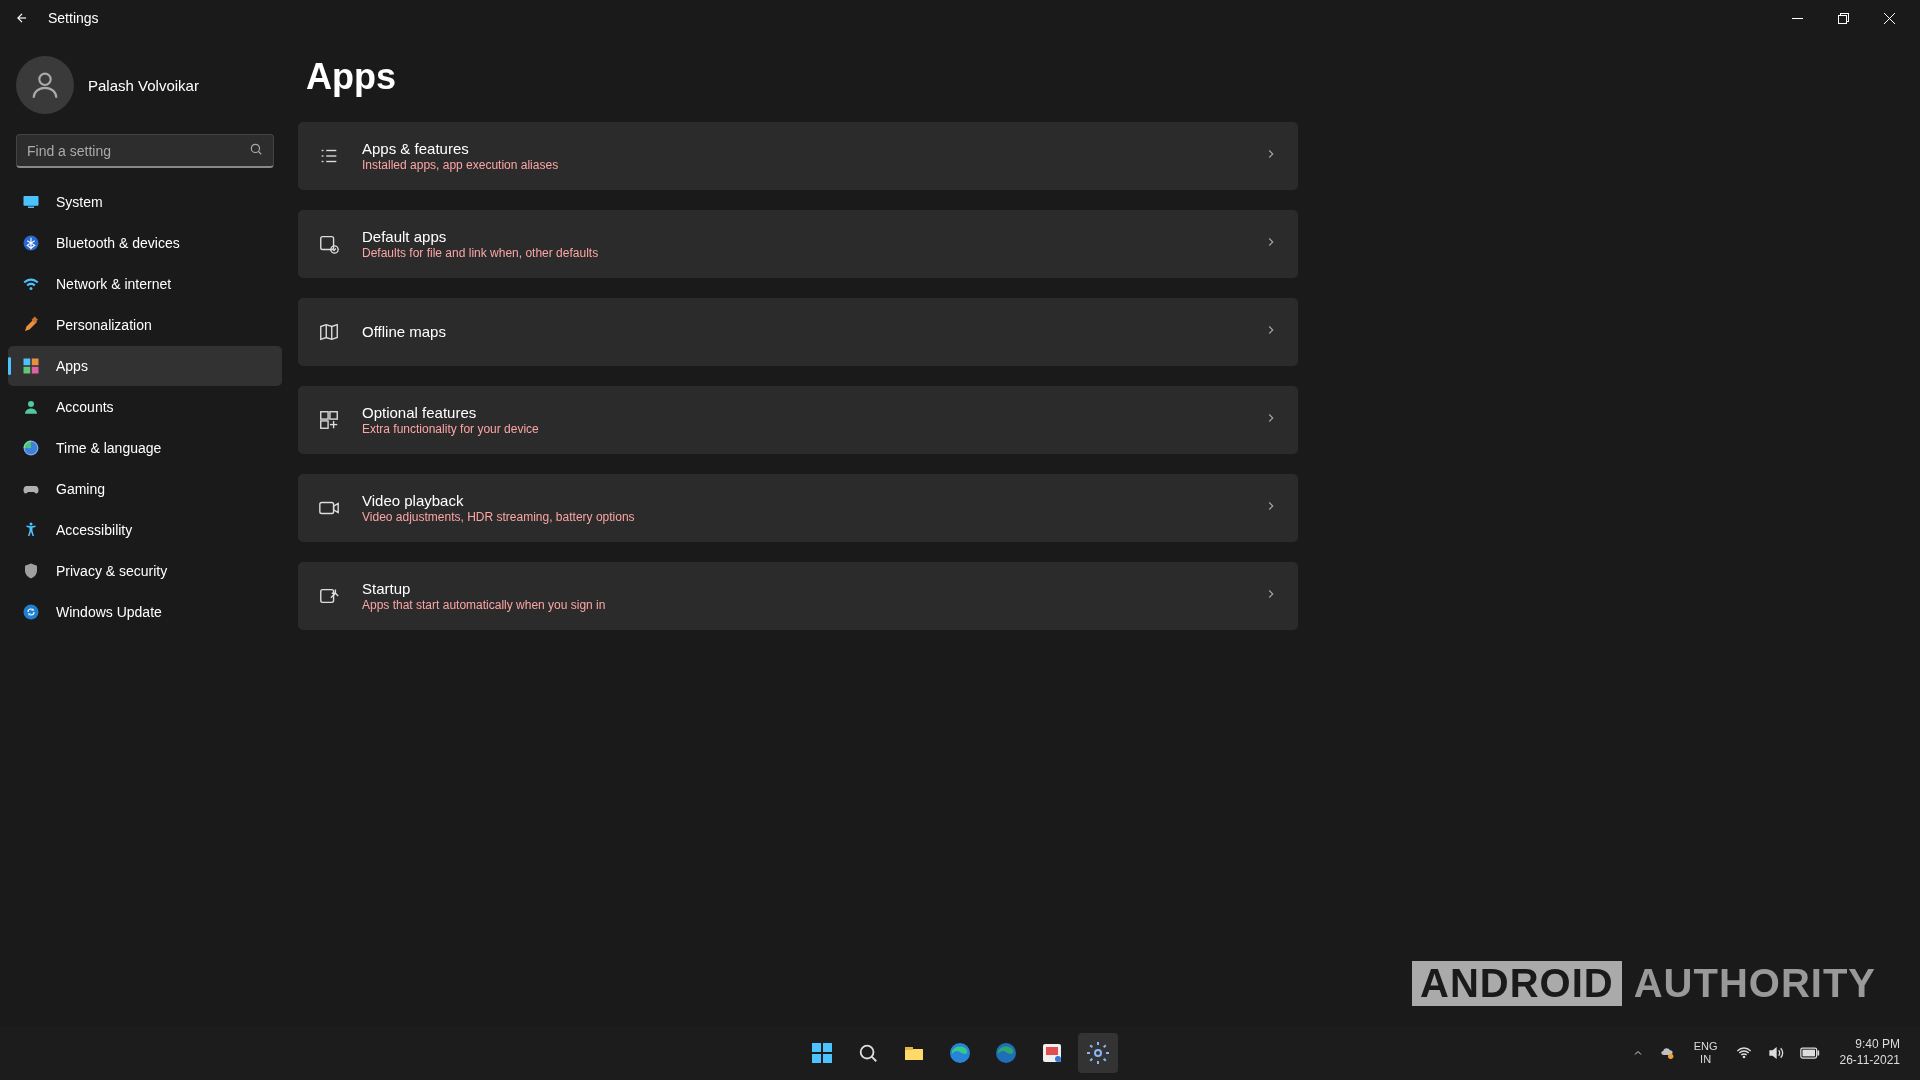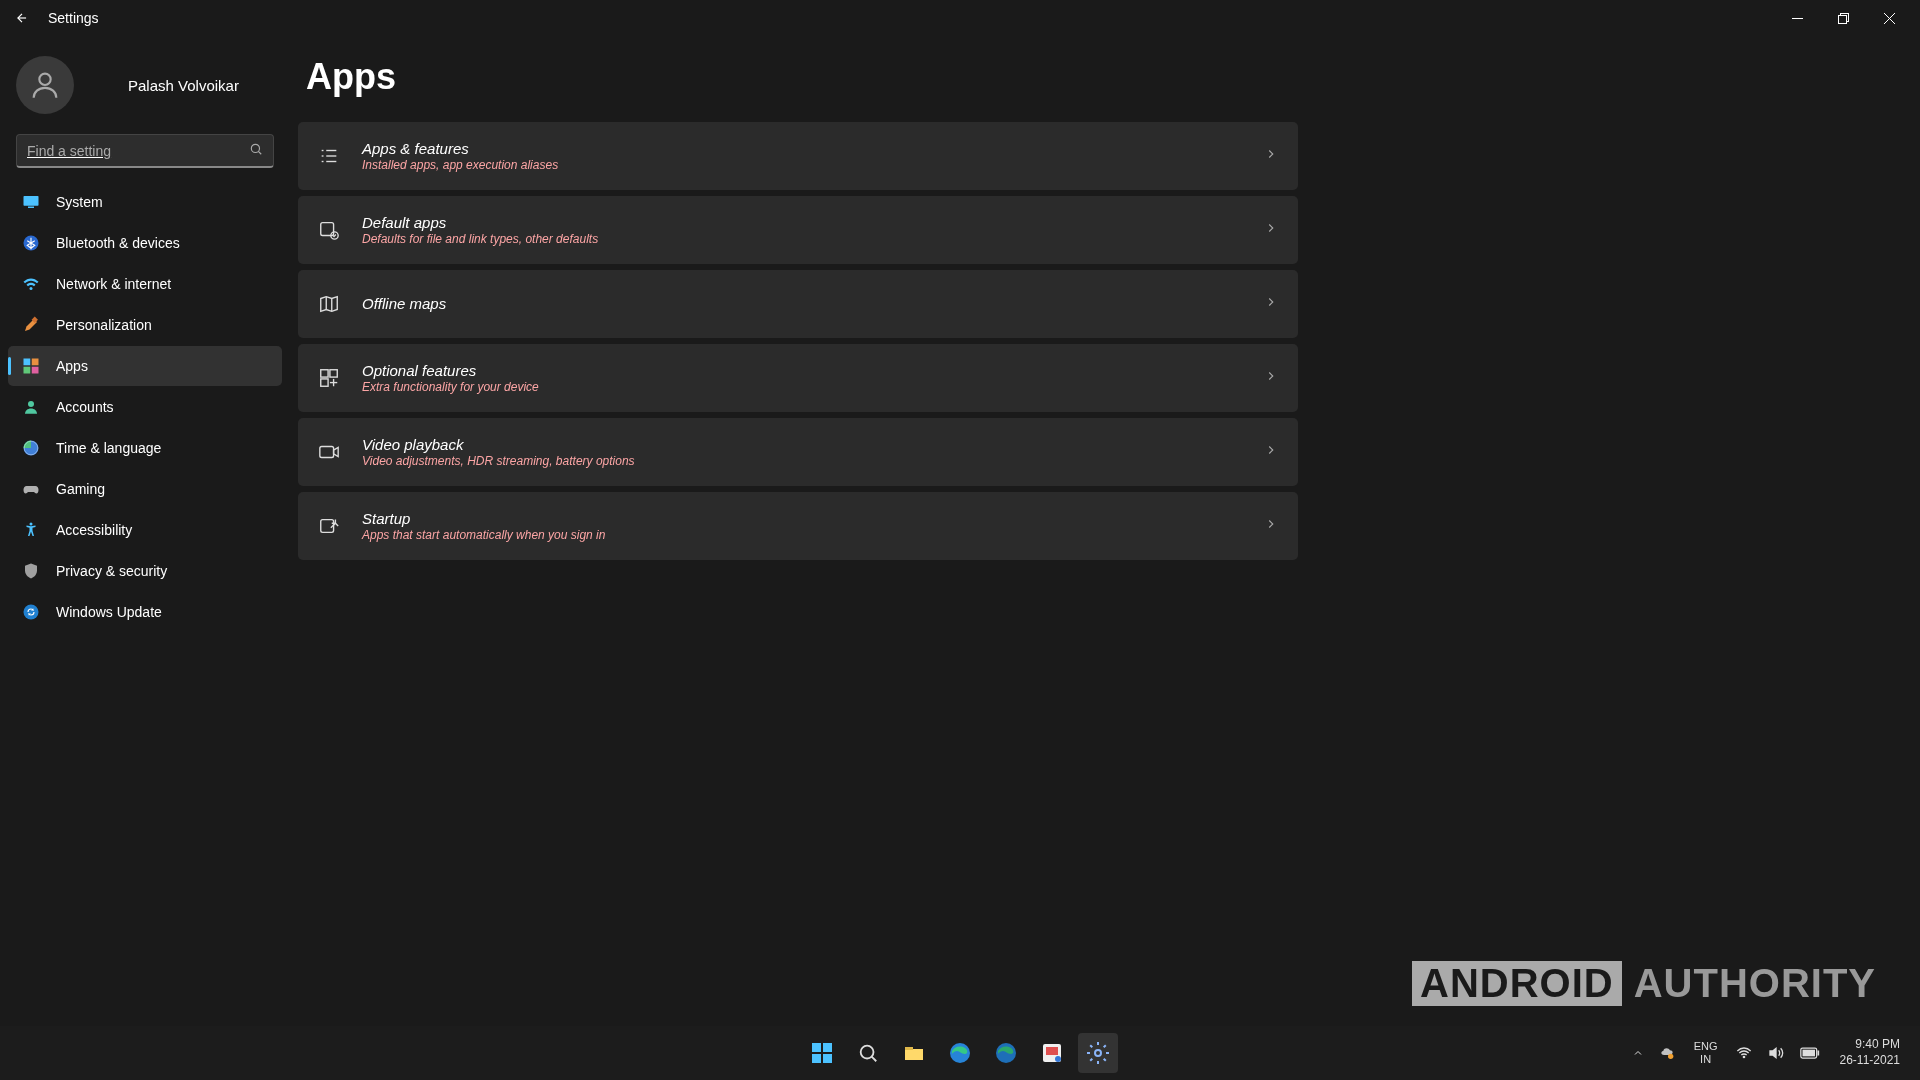--- a/index.html
+++ b/index.html
@@ -80,7 +80,6 @@
     .username {
       font-size: 15px;
       font-weight: 500;
-      margin-left: 40px;
     }
     .search-box {
       margin: 0 16px 14px 16px;

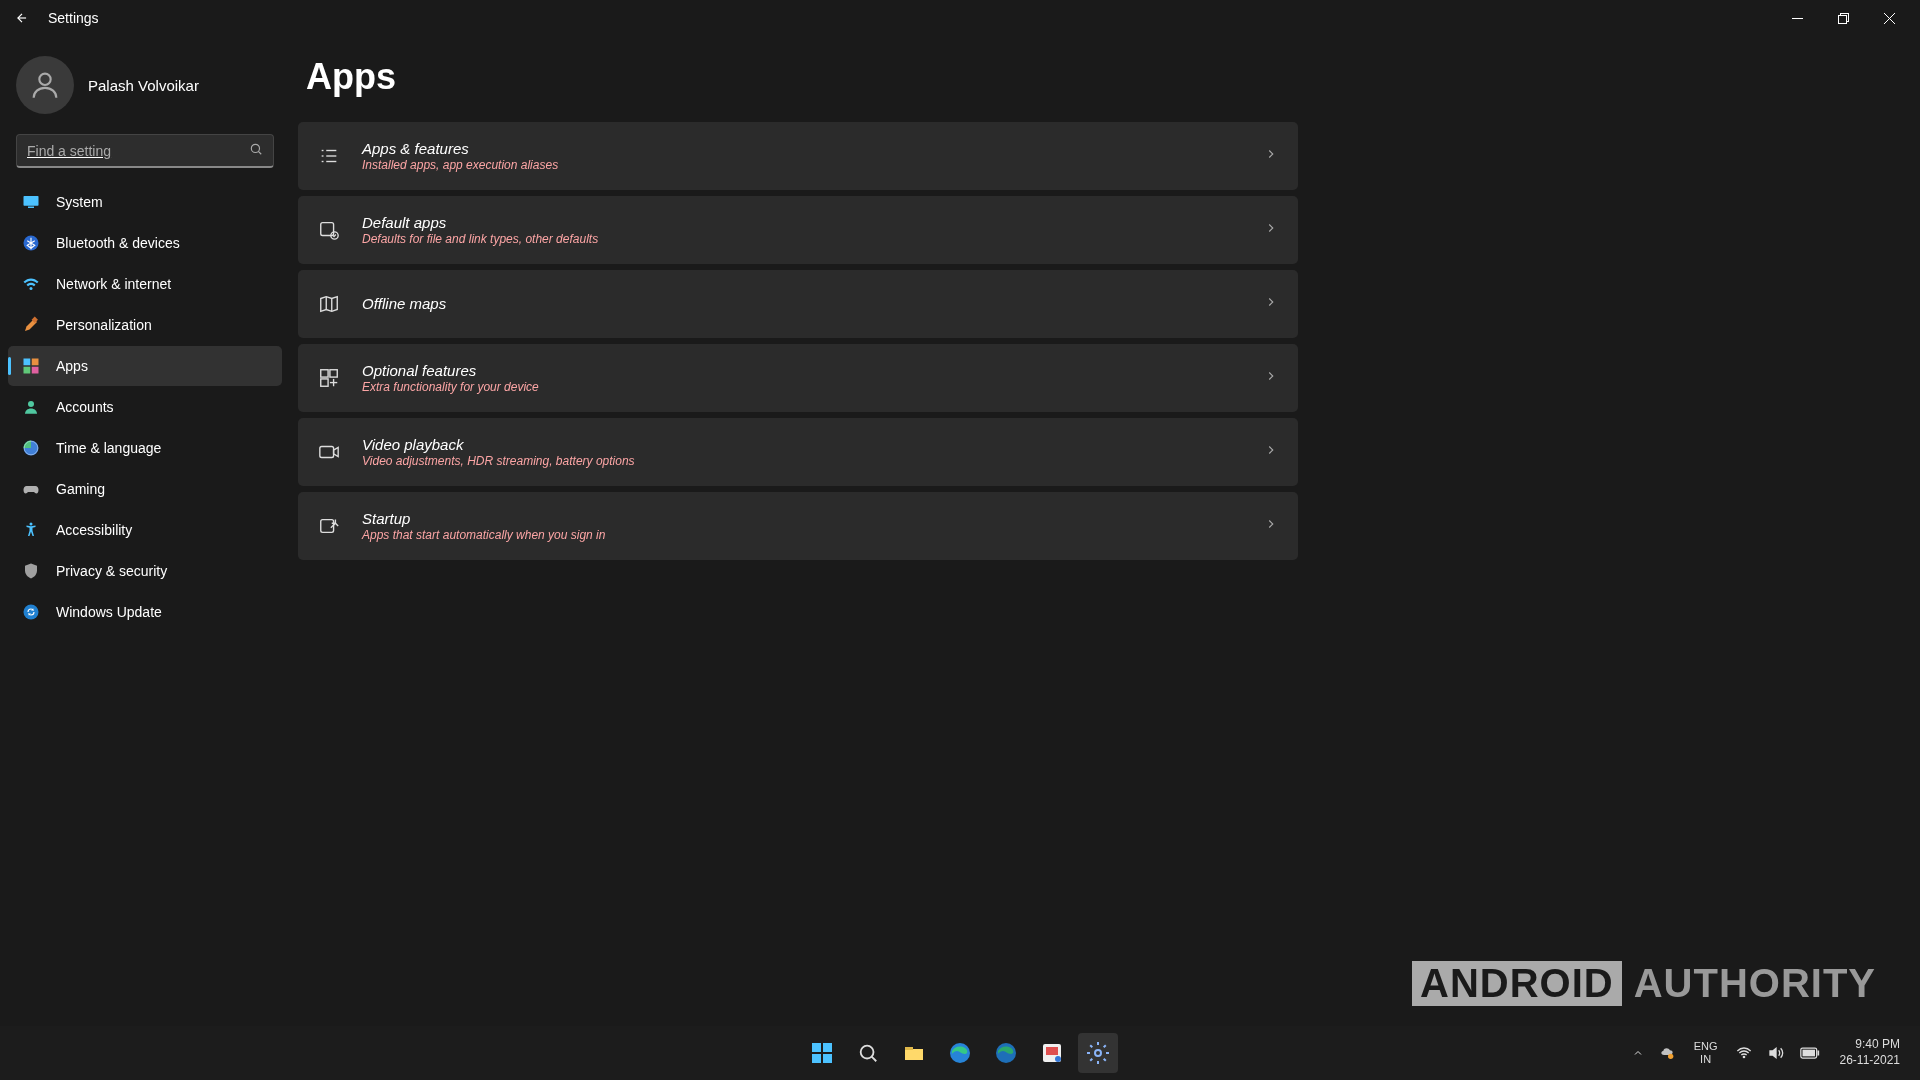--- a/index.html
+++ b/index.html
@@ -99,7 +99,6 @@
       outline: none;
       color: #fff;
       font-size: 14px;
-      text-decoration: underline;
     }
     .search-input::placeholder {
       color: #aaa;

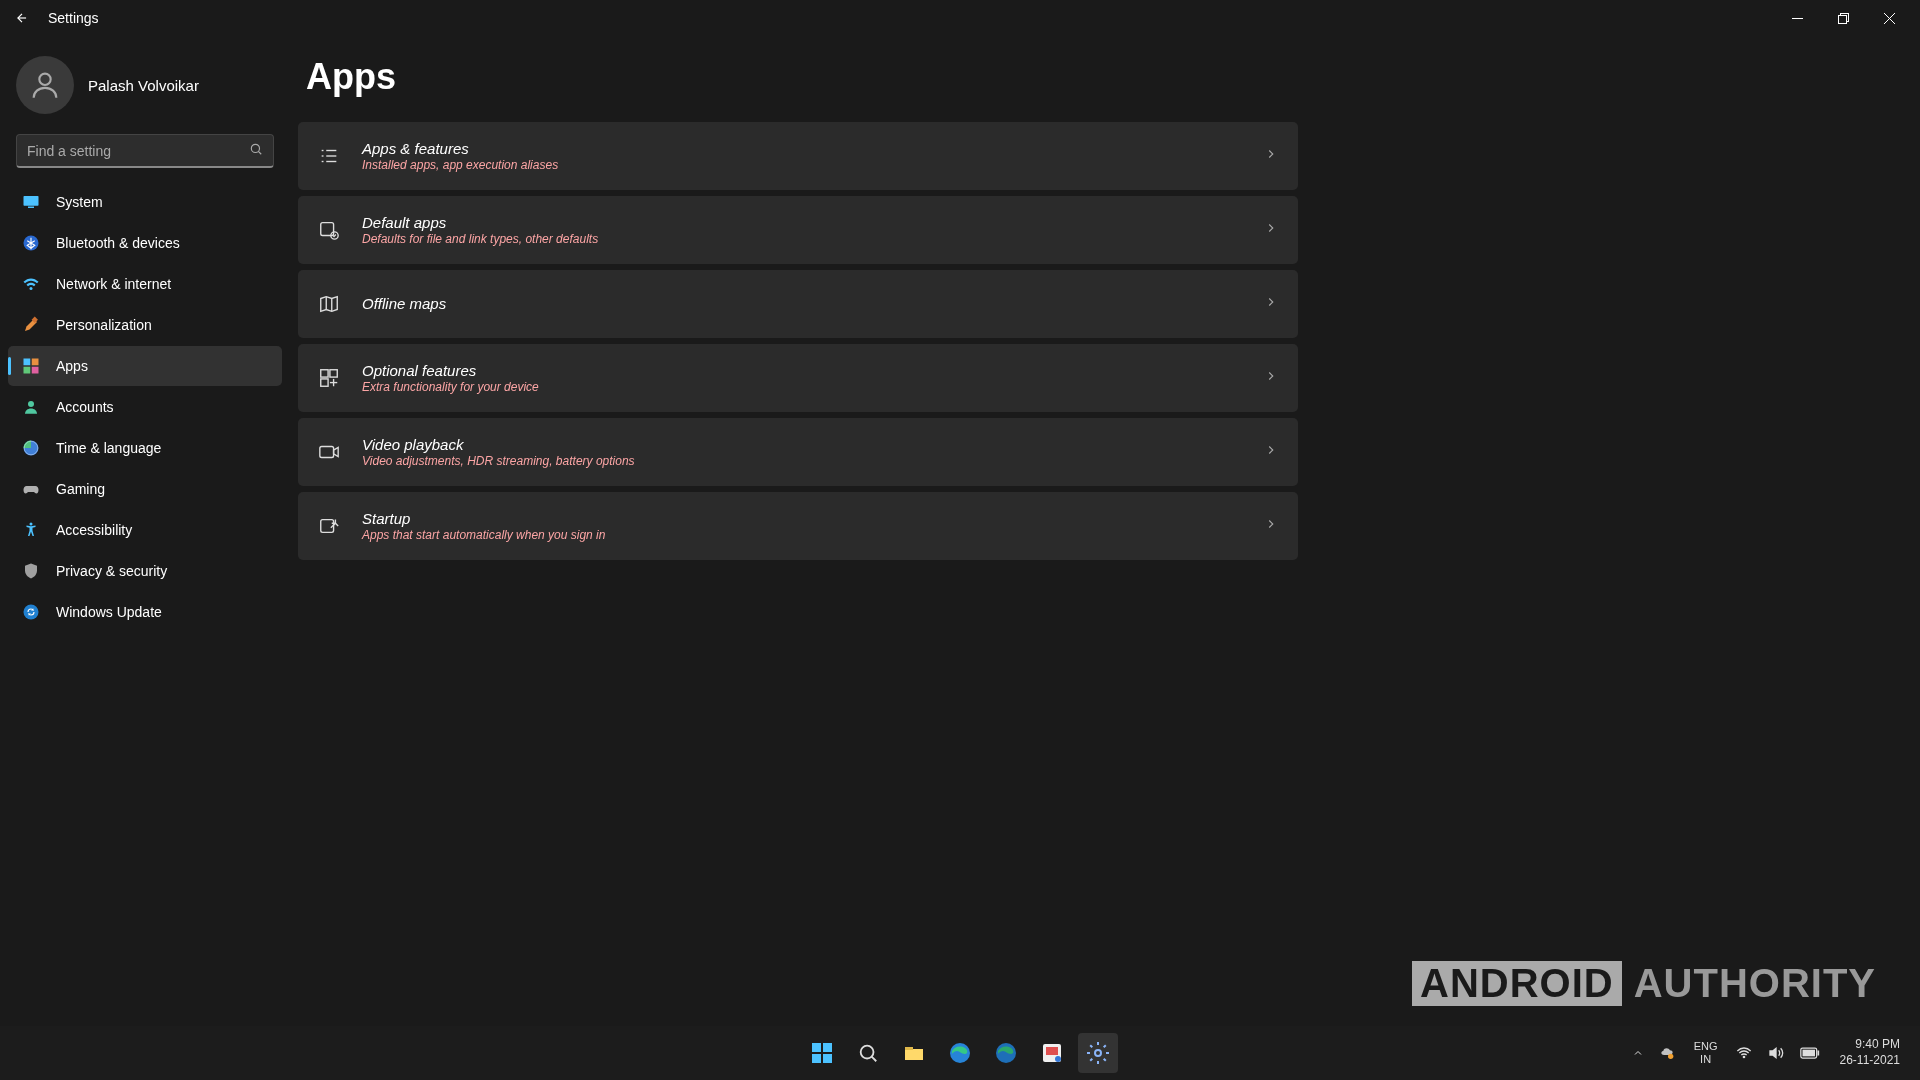--- a/index.html
+++ b/index.html
@@ -156,9 +156,8 @@
     .settings-list {
       display: flex;
       flex-direction: column;
-      gap: 6px;
+      gap: 20px;
       max-width: 1000px;
-      font-style: italic;
     }
     .settings-card {
       background: #2b2b2b;

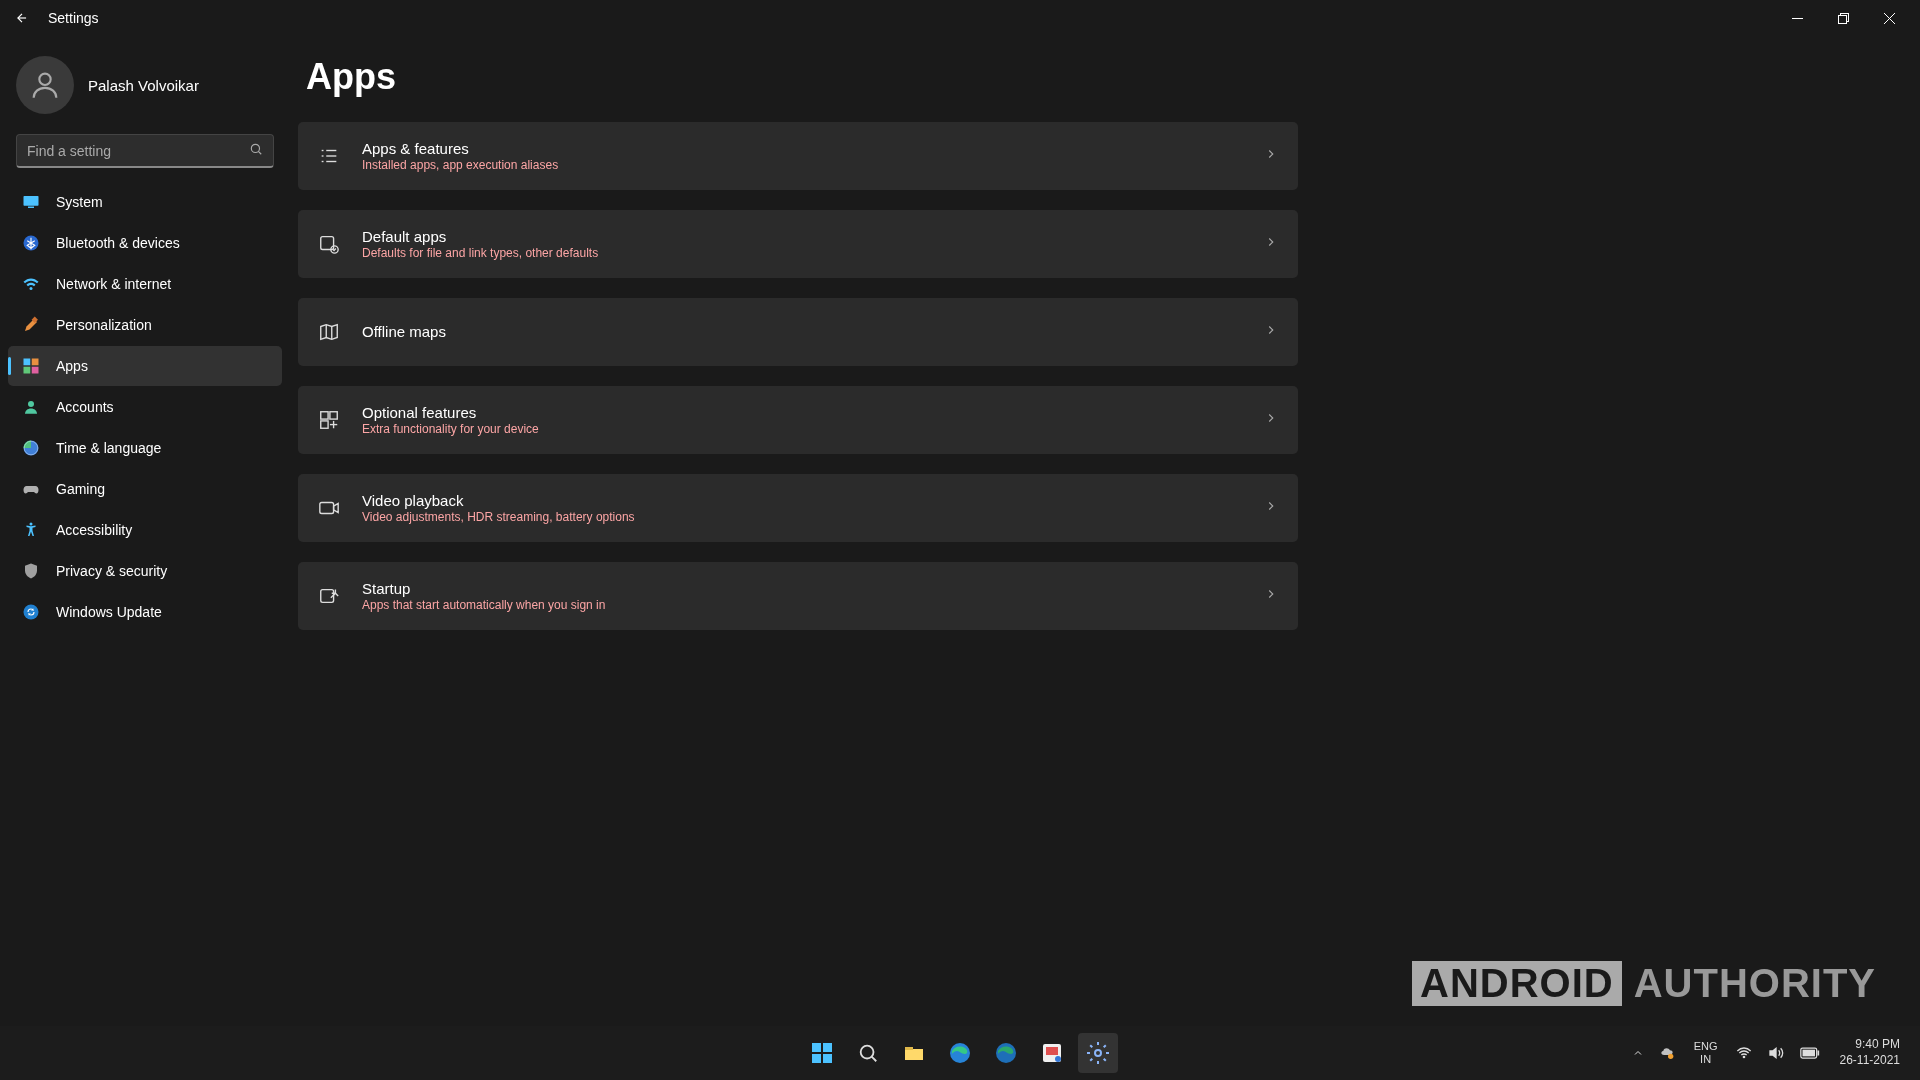--- a/index.html
+++ b/index.html
@@ -464,7 +464,7 @@
           </span>
     <div class="card-content">
       <div class="card-title">Default apps</div>
-      <div class="card-subtitle">Defaults for file and link types, other defaults</div>
+      <div class="card-subtitle">Defaults for file and link when, other defaults</div>
     </div>
     <span class="card-chevron">
       <svg width="14" height="14" viewBox="0 0 24 24" fill="none" stroke="currentColor" stroke-width="2">

